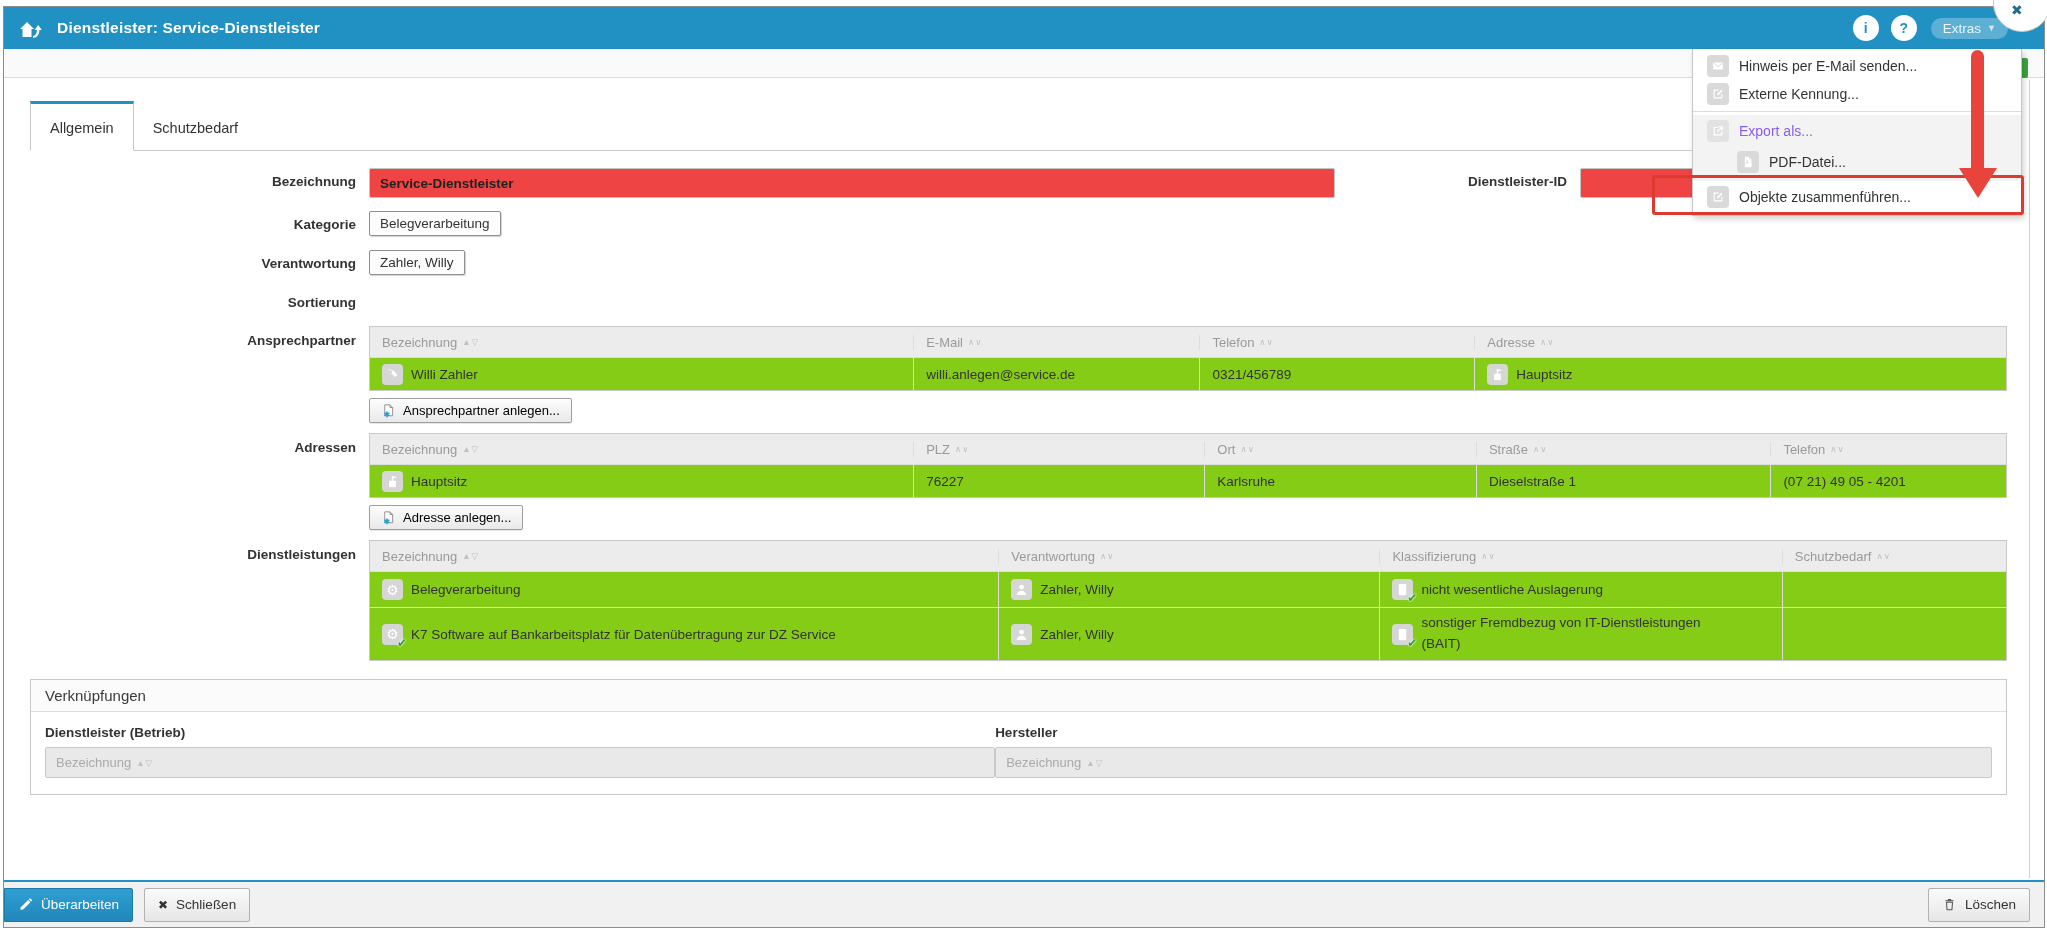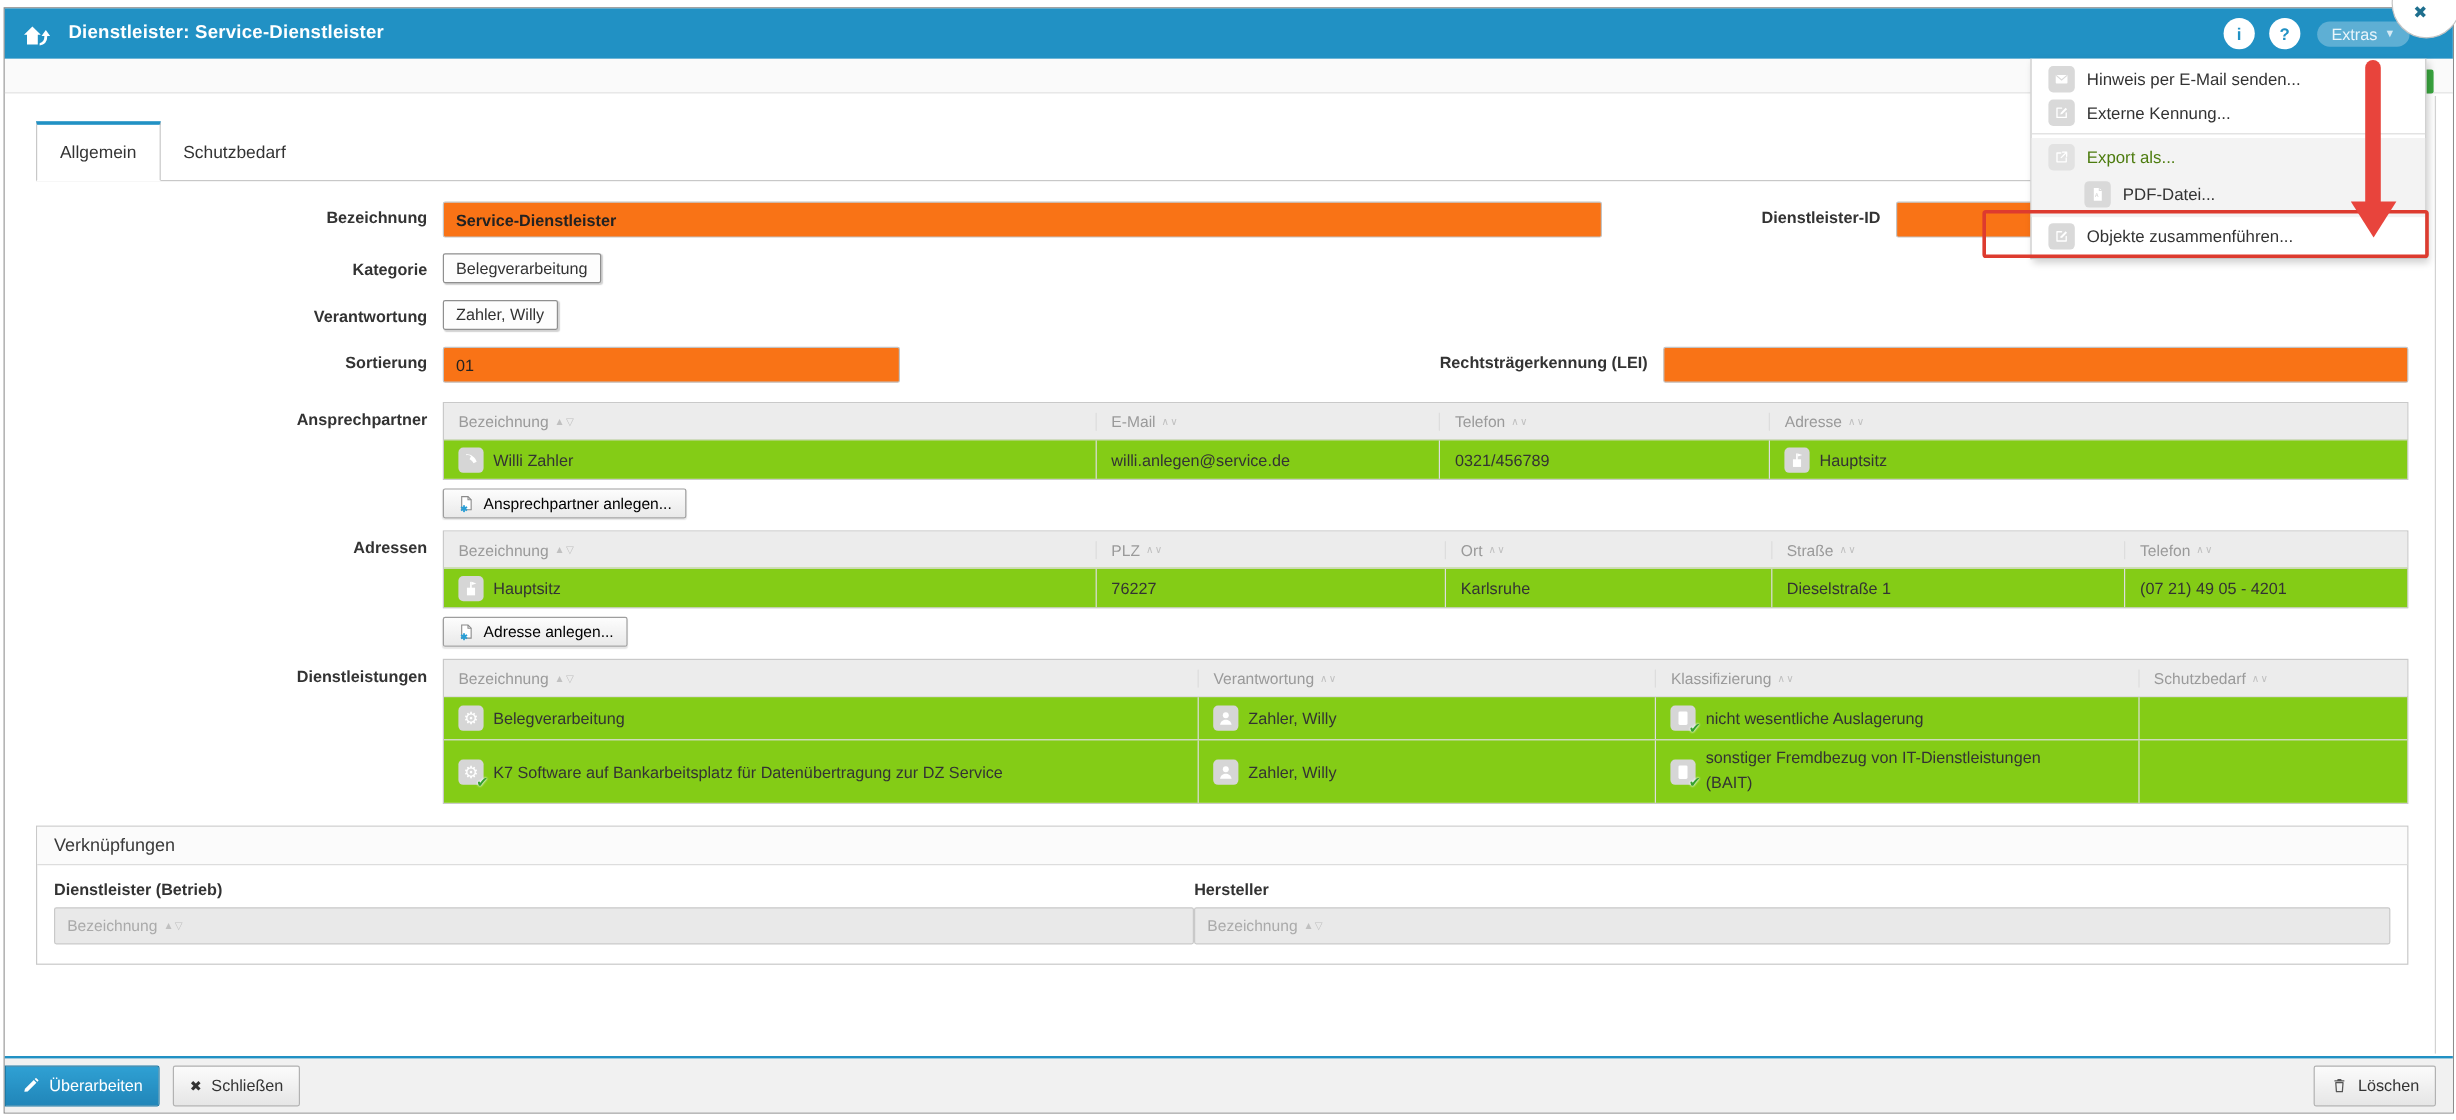--- a/index.html
+++ b/index.html
@@ -87,7 +87,7 @@
   .menu{position:absolute;left:1692px;top:49px;width:328px;background:#fff;border:1px solid #c6c6c6;border-top:none;
     box-shadow:2px 3px 6px rgba(0,0,0,.18);z-index:50;padding:3px 0;}
   .mitem{display:flex;align-items:center;gap:10px;height:28px;padding:0 14px;font-size:14px;color:#333;cursor:pointer;}
-  .mitem.disabled{color:#4d7c0f;cursor:default;text-align:right;}
+  .mitem.disabled{color:#8b5cf6;cursor:default;text-align:right;}
   .mgroup{background:#f3f3f3;padding:2px 0;}
   .mitem.indent{padding-left:44px;height:34px;}
   .mitem.last{height:31px;}

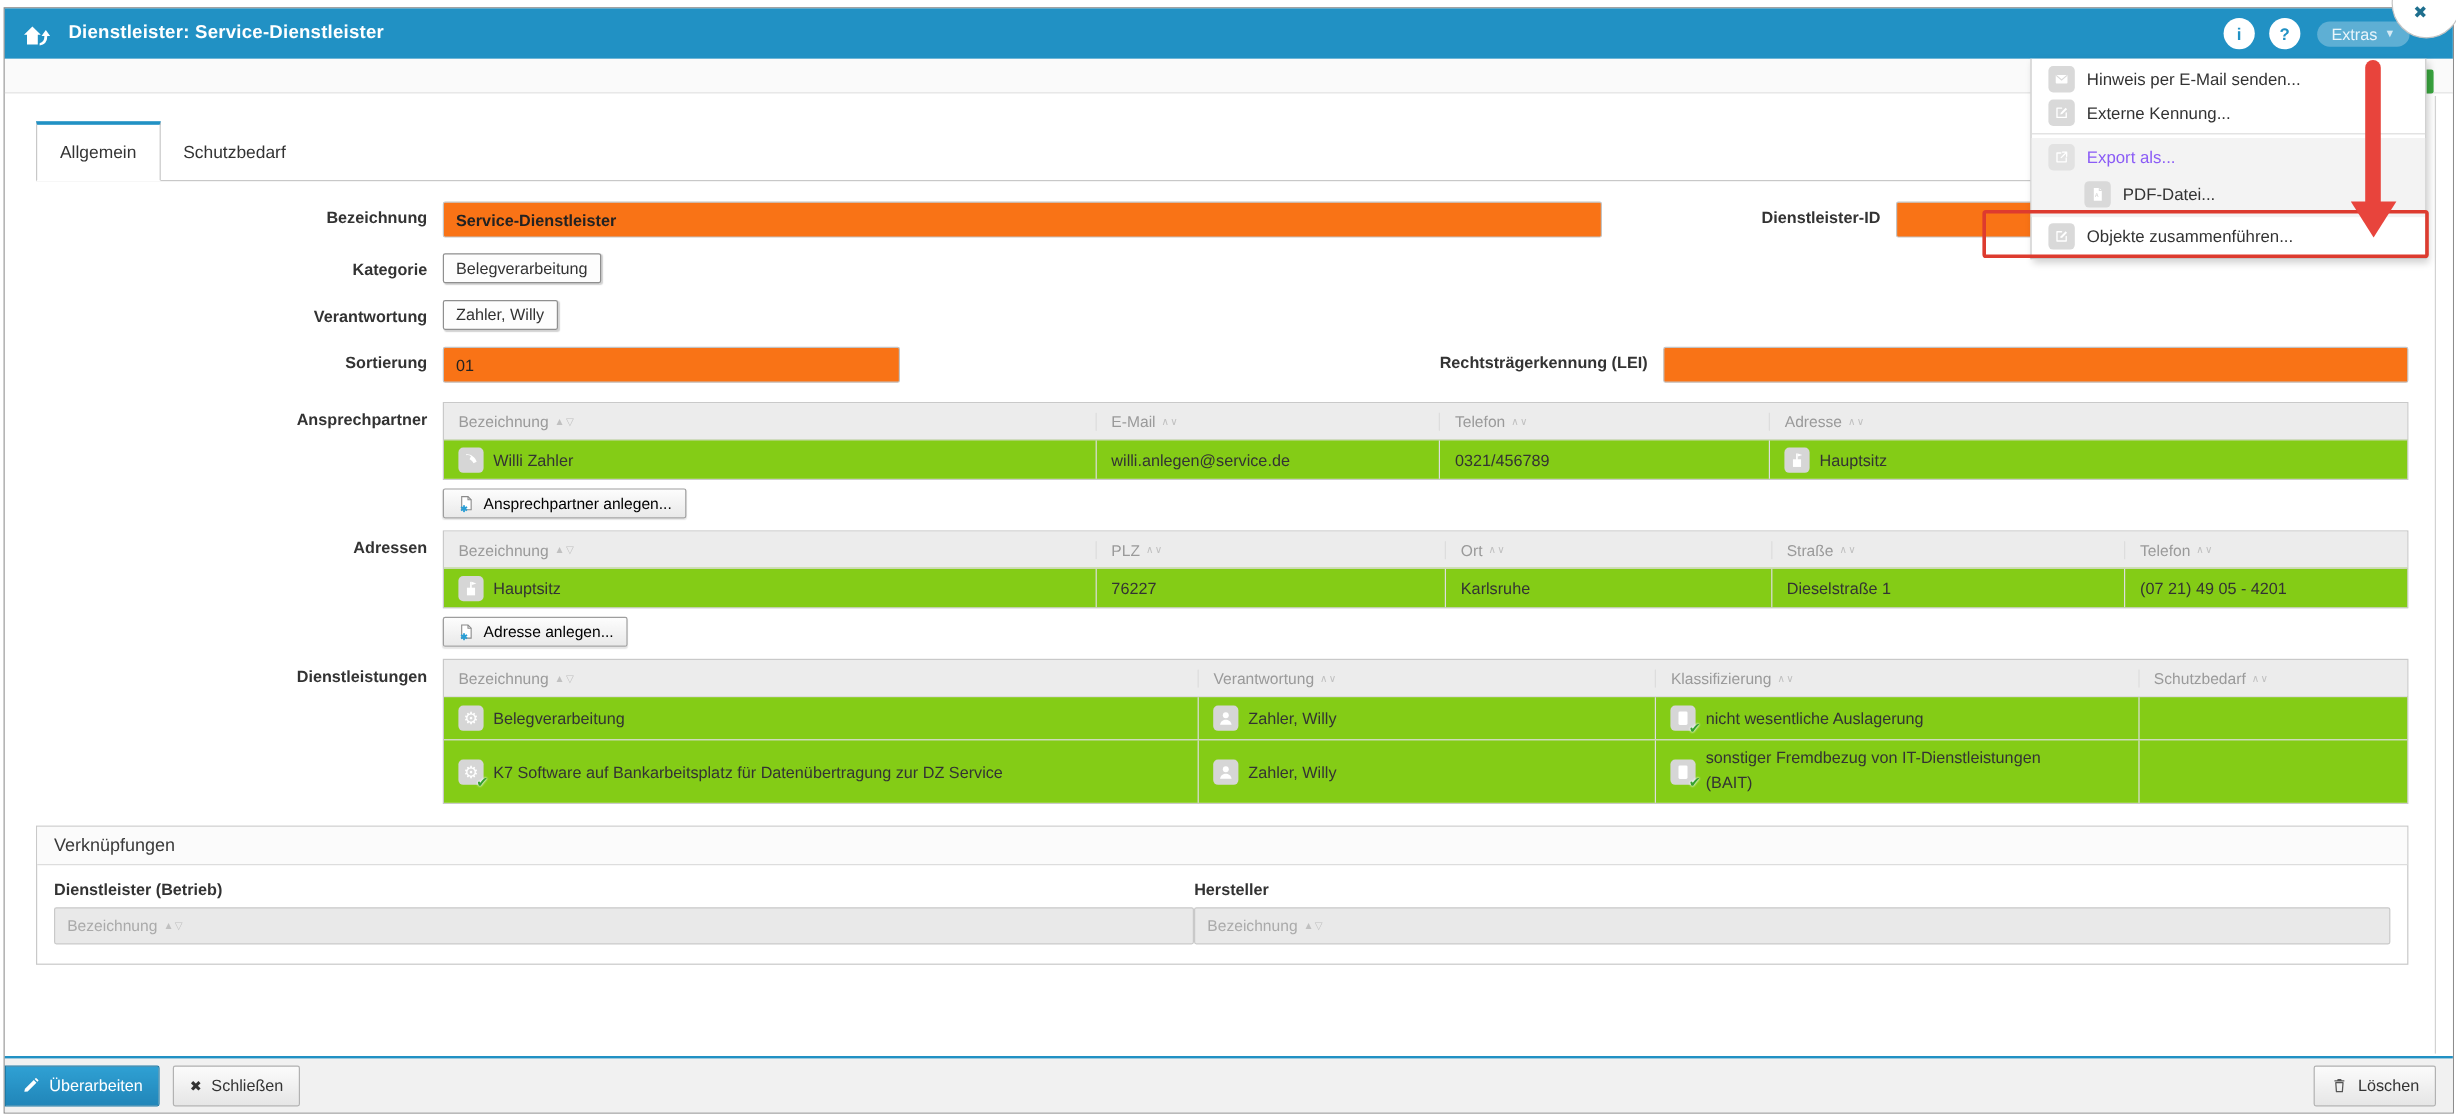--- a/index.html
+++ b/index.html
@@ -37,7 +37,7 @@
   .lbl.table-lbl{padding-top:7px;}
   .fields{flex:1;min-width:0;}
   .split{display:flex;align-items:flex-start;}
-  input.fld{box-sizing:border-box;height:30px;border:1px solid #c3c3c3;border-radius:2px;background:#f97316;
+  input.fld{box-sizing:border-box;height:30px;border:1px solid #c3c3c3;border-radius:2px;background:#ef4444;
     padding:0 10px;font-size:13.5px;color:#222;font-family:inherit;}
   input.fld.white{background:#fff;}
   input.fld.bold{font-weight:bold;}

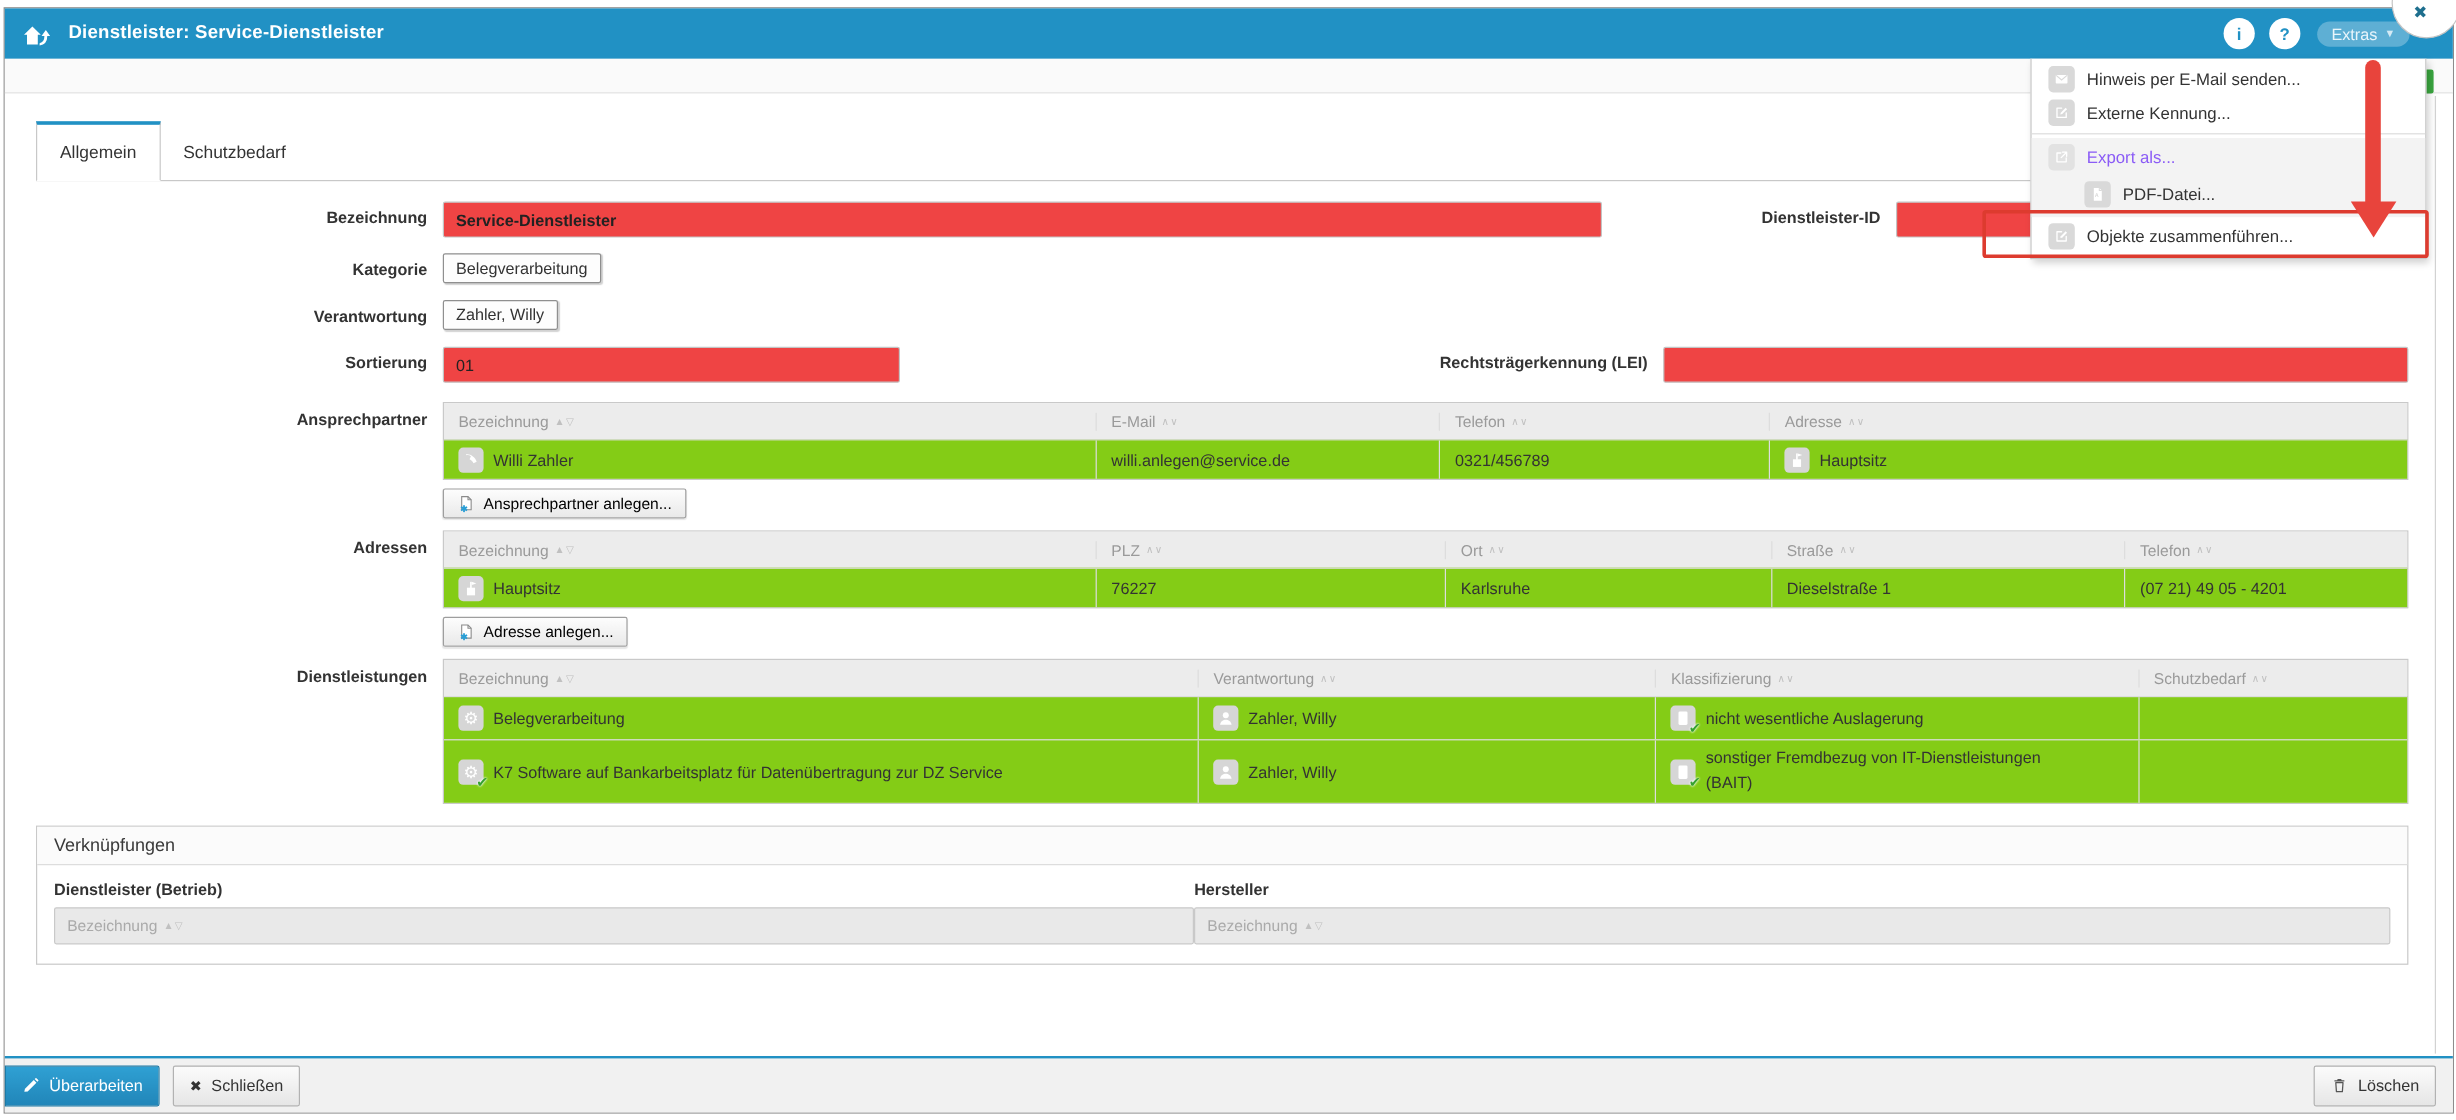--- a/index.html
+++ b/index.html
@@ -169,11 +169,6 @@
 
       <div class="frow mb4">
         <div class="lbl">Sortierung</div>
-        <div class="fields split">
-          <input class="fld" style="width: 381px;" readonly="" value="01">
-          <div class="lbl" style="width:auto;flex:1">Rechtsträgerkennung (LEI)</div>
-          <input class="fld" style="width: 621px;" readonly="" value="">
-        </div>
       </div>
 
       <div class="frow mb5">

